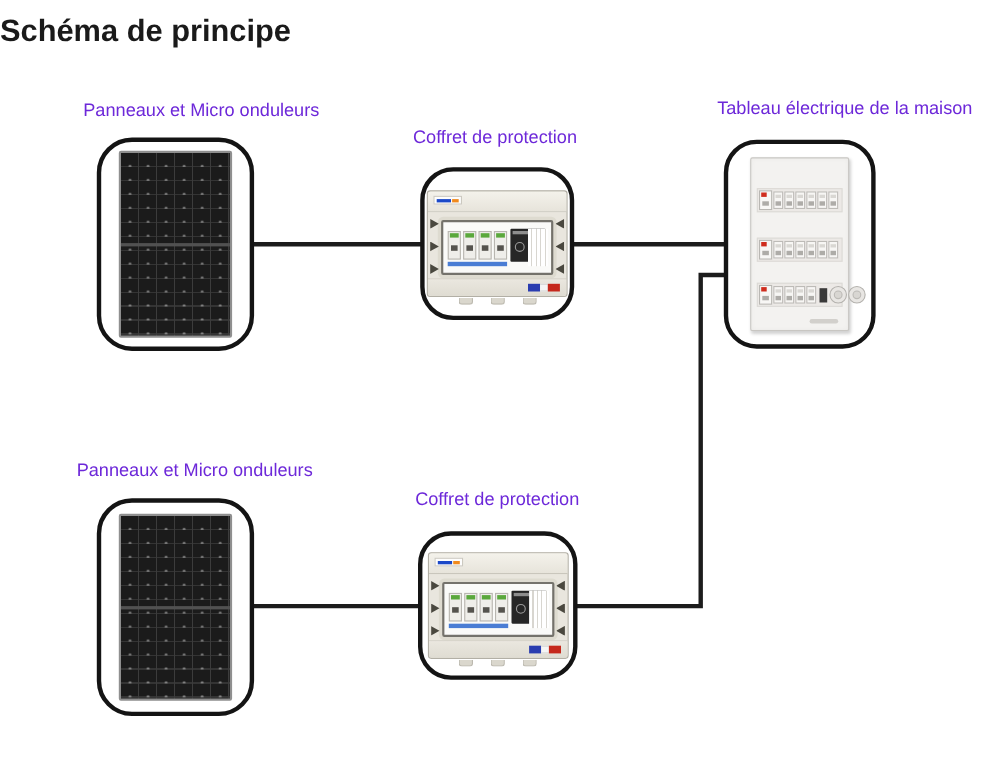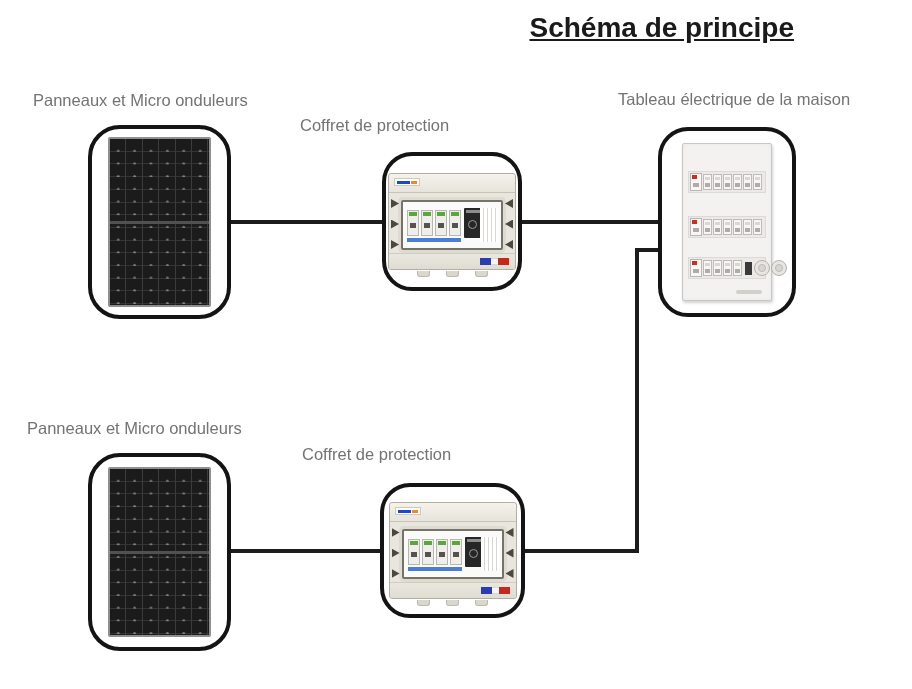--- a/index.html
+++ b/index.html
@@ -9,8 +9,8 @@
   }
   
   .title{
-    position:absolute;left:0;top:12px;width:794px;text-align:right;
-    font-size:28px;font-weight:bold;color:#1a1a1a;text-decoration:underline;
+    position:absolute;left:0;top:12px;width:794px;text-align:left;
+    font-size:28px;font-weight:bold;color:#1a1a1a;
   }
   .node-label{
     position:absolute;width:300px;

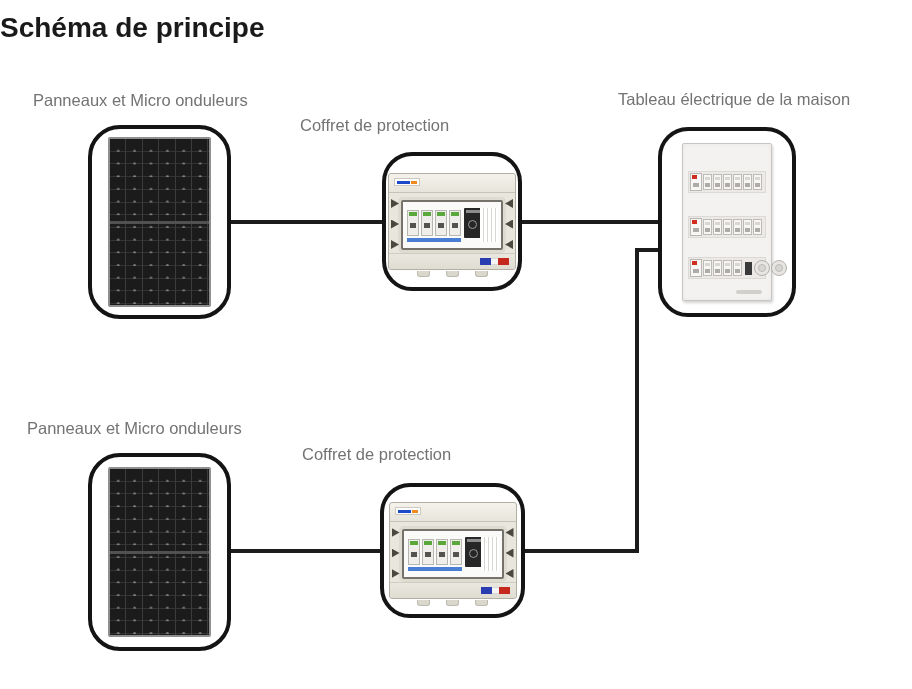--- a/index.html
+++ b/index.html
@@ -13,8 +13,8 @@
     font-size:28px;font-weight:bold;color:#1a1a1a;
   }
   .node-label{
-    position:absolute;width:300px;
-    font-size:16.5px;color:#737373;white-space:nowrap;
+    position:absolute;width:300px;text-align:center;
+    font-size:16.5px;color:#6d28d9;white-space:nowrap;
   }
   .lbl-panel-top{left:33px;top:91px;}
   .lbl-coffret-top{left:300px;top:116px;}

